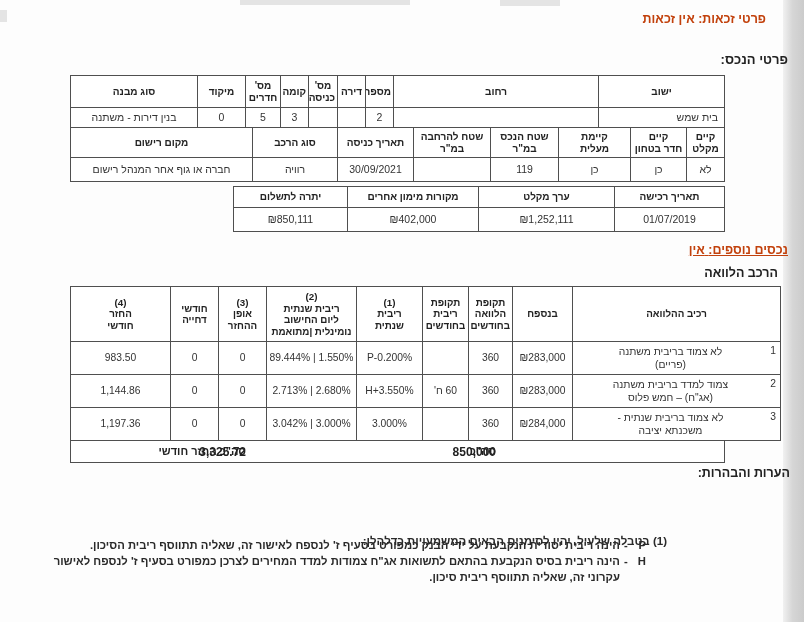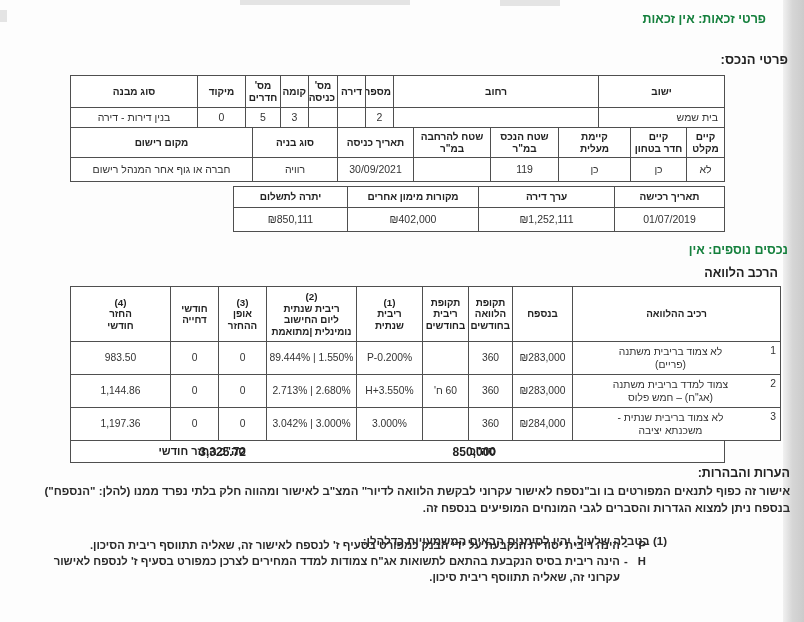--- a/index.html
+++ b/index.html
@@ -11,7 +11,7 @@
       background:linear-gradient(to right,#f1f1f1 0%,#d6d6d6 45%,#cbcbcb 100%);}
   .smudge{position:absolute;background:#e4e4e4;}
   
-  .sec-line{position:absolute;font-weight:bold;font-size:12.5px;color:#15803d;white-space:nowrap;}
+  .sec-line{position:absolute;font-weight:bold;font-size:12.5px;color:#c2410c;white-space:nowrap;}
   .sec-title{position:absolute;font-weight:bold;font-size:13px;color:#222;white-space:nowrap;text-align:right;}
   
   table{border-collapse:collapse;table-layout:fixed;position:absolute;background:#fff;}

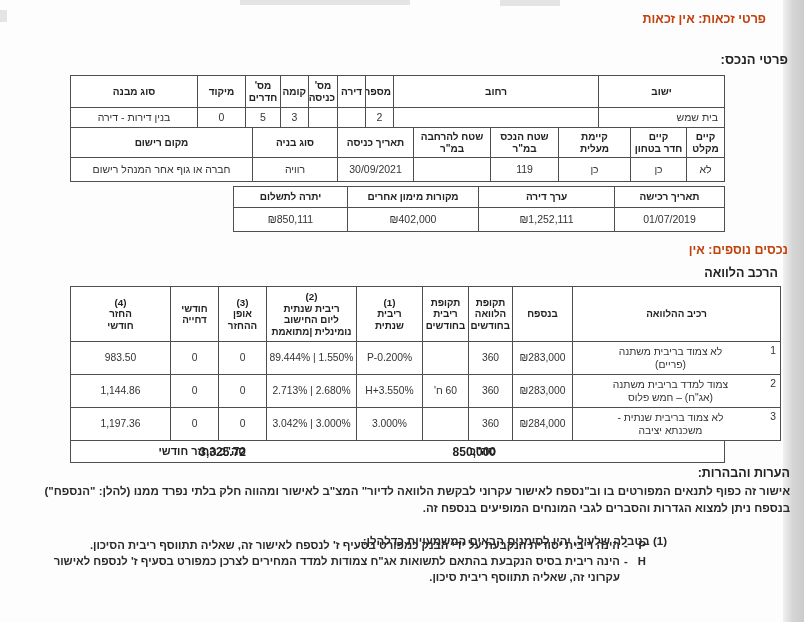--- a/index.html
+++ b/index.html
@@ -91,7 +91,7 @@
       <td>3</td>
       <td>5</td>
       <td>0</td>
-      <td>בנין דירות - דירה</td>
+      <td>בנין דירות - משתנה</td>
     </tr>
   </tbody>
     </table>

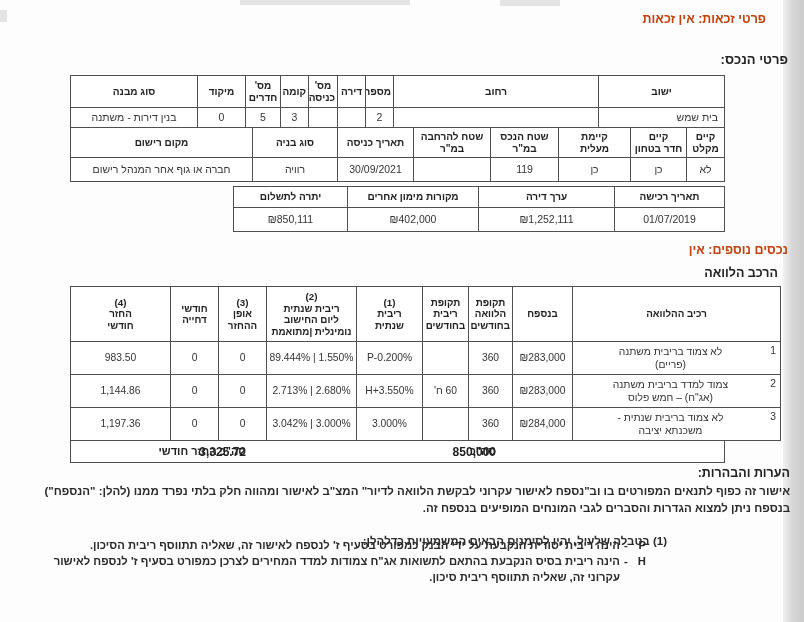--- a/index.html
+++ b/index.html
@@ -120,7 +120,7 @@
       <th>שטח להרחבה
 במ"ר</th>
       <th>תאריך כניסה</th>
-      <th>סוג בניה</th>
+      <th>סוג הרכב</th>
       <th>מקום רישום</th>
     </tr>
     <tr style="height:24px">

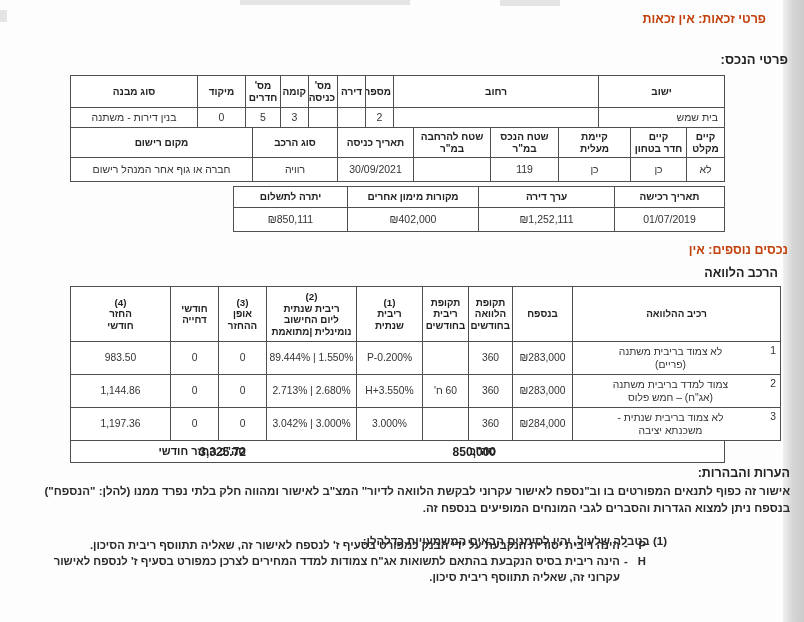--- a/index.html
+++ b/index.html
@@ -146,7 +146,7 @@
     <tbody>
         <tr style="height:21px">
       <th>תאריך רכישה</th>
-      <th>ערך דירה</th>
+      <th>ערך מקלט</th>
       <th>מקורות מימון אחרים</th>
       <th>יתרה לתשלום</th>
     </tr>

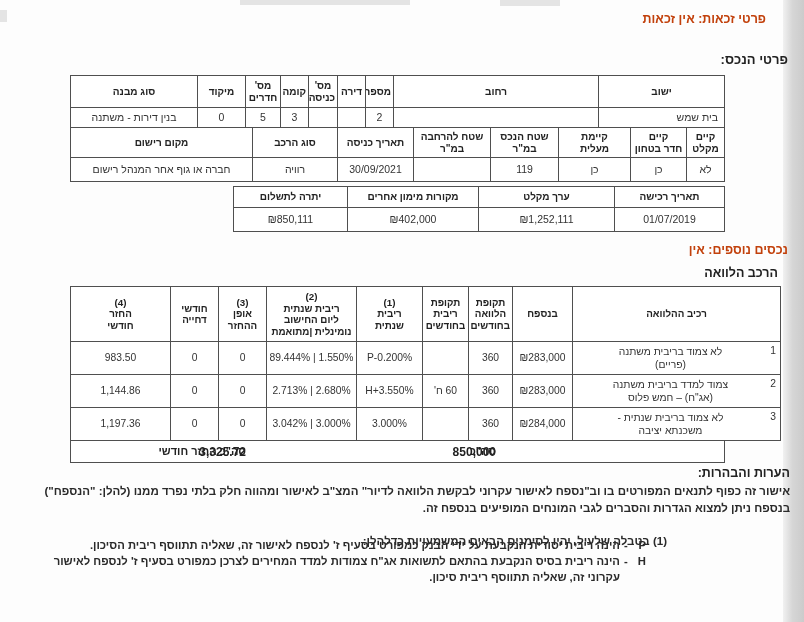--- a/index.html
+++ b/index.html
@@ -159,7 +159,7 @@
   </tbody>
     </table>
 
-  <div class="sec-line" style="top:243px;right:16px;">
+  <div class="sec-line" style="top:243px;right:16px;text-decoration:underline;">
     <span>נכסים נוספים:</span>
     <span>אין</span>
   </div>

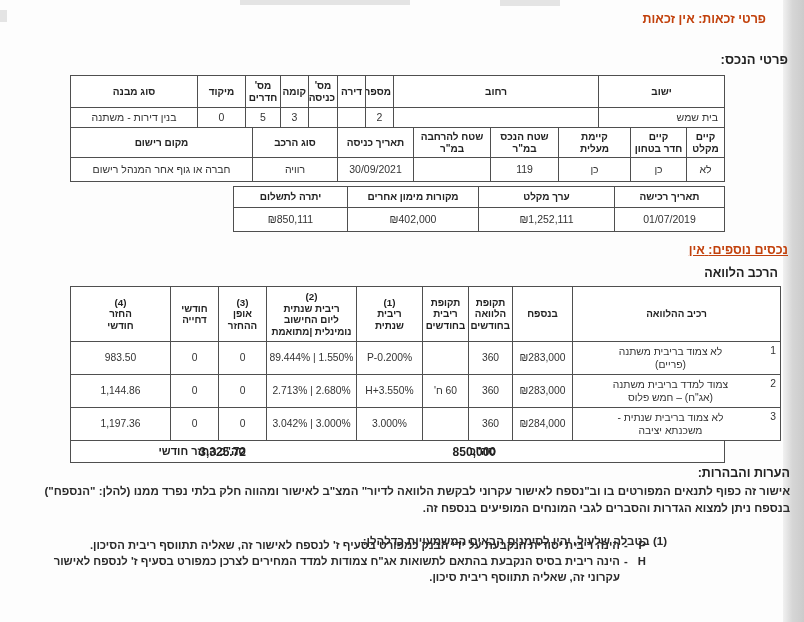--- a/index.html
+++ b/index.html
@@ -264,7 +264,6 @@
   </div>
 
   <div class="notes-title" style="top:466px;right:14px;">הערות והבהרות:</div>
-  <div class="notes-para" style="top:483px;right:14px;width:752px;">אישור זה כפוף לתנאים המפורטים בו וב"נספח לאישור עקרוני לבקשת הלוואה לדיור" המצ"ב לאישור ומהווה חלק בלתי נפרד ממנו (להלן: "הנספח") בנספח ניתן למצוא הגדרות והסברים לגבי המונחים המופיעים בנספח זה.</div>
   <div class="notes-item" style="top:519px;right:137px;">(1) בטבלה שלעיל, יהיו לסימנים הבאים המשמעויות כדלהלן:</div>
 
   <div class="bullet" style="top:538px;right:158px;width:606px;">

